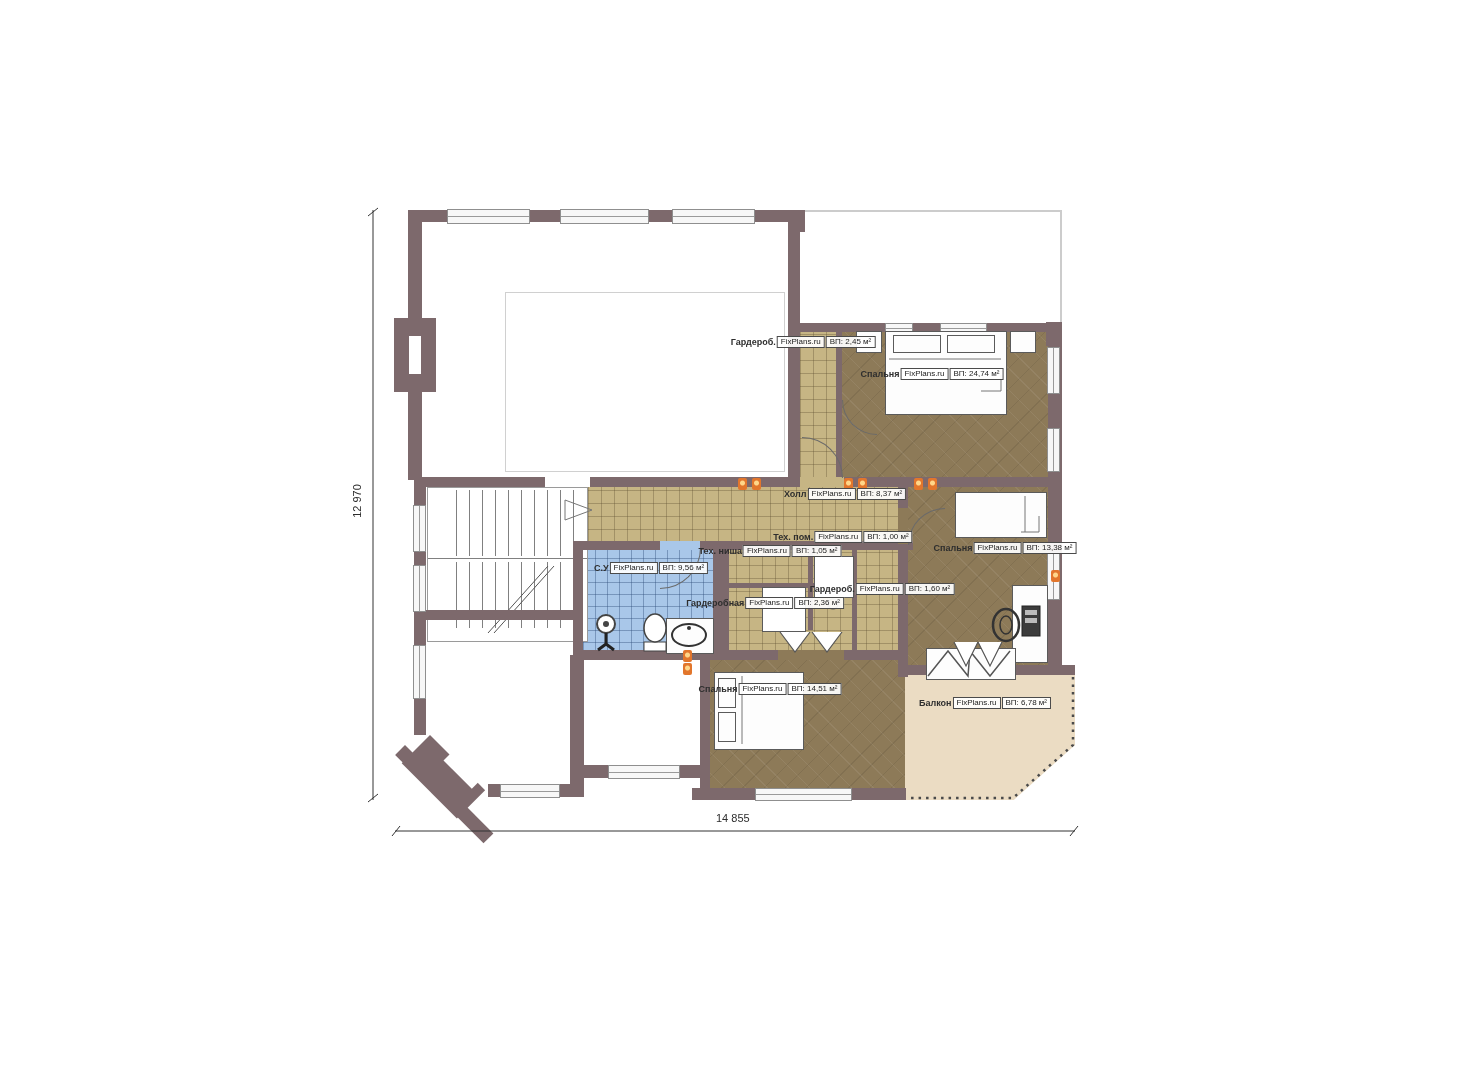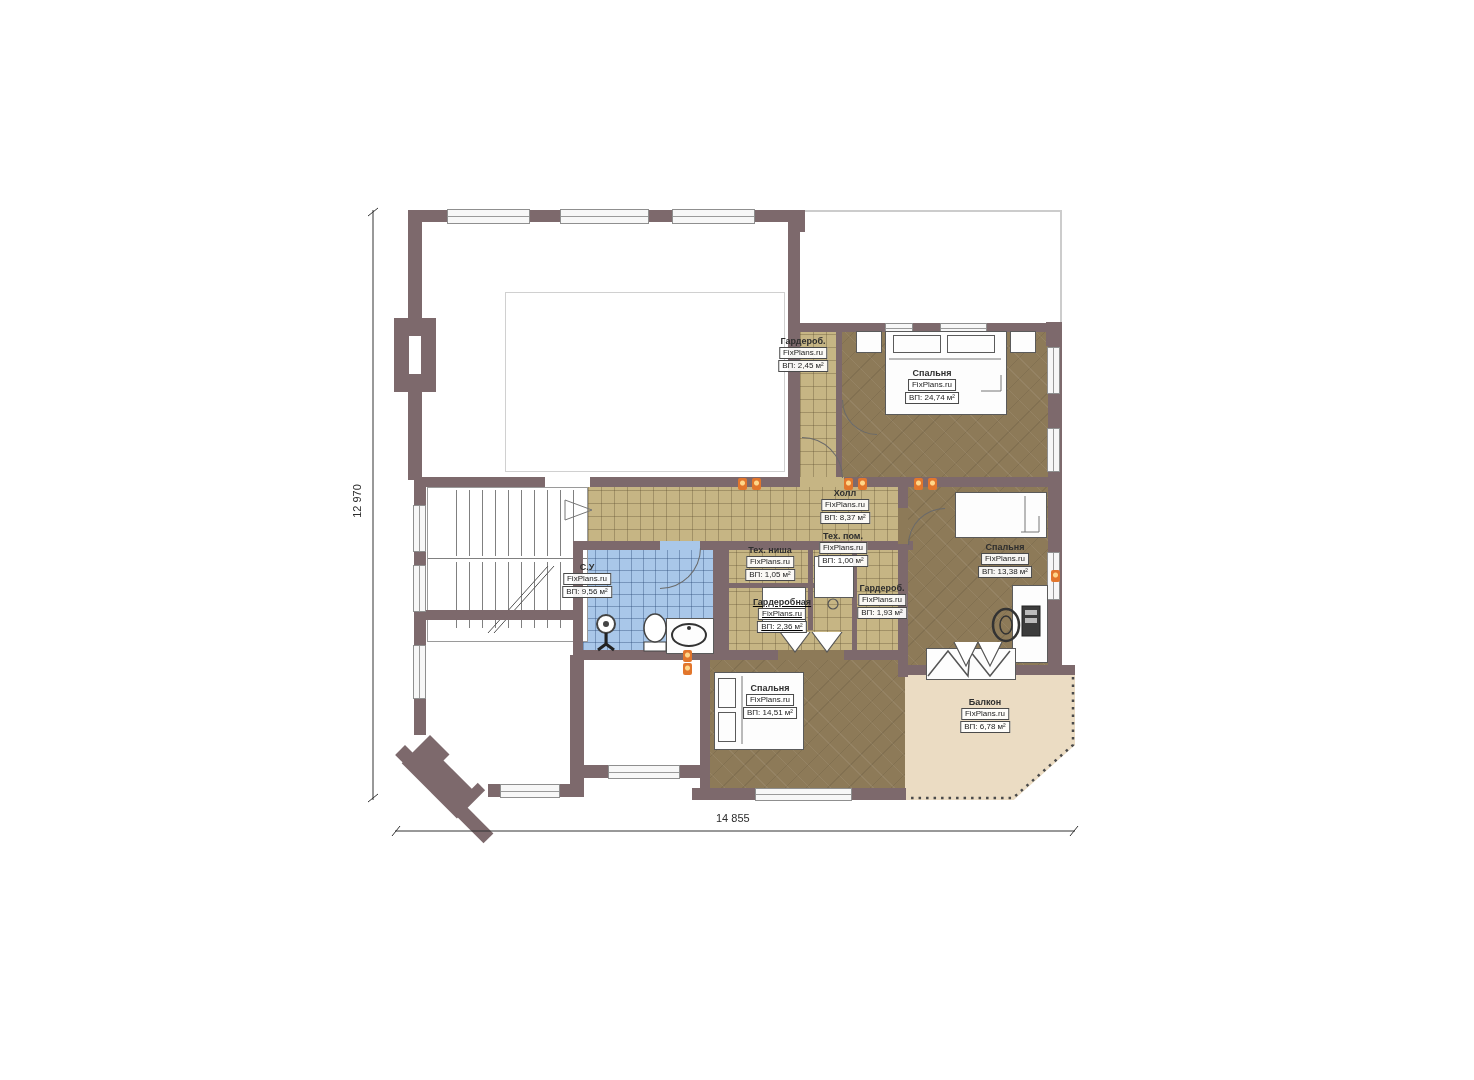--- a/index.html
+++ b/index.html
@@ -26,7 +26,7 @@
   .win-v{position:absolute;background:#f7f7f7;border:1px solid #8f8f8f;z-index:8;
     background-image:linear-gradient(#9a9a9a,#9a9a9a);background-size:1px 100%;
     background-position:center;background-repeat:no-repeat;}
-  .rl{position:absolute;display:flex;flex-direction:column;align-items:center;gap:1px;
+  .rl{position:absolute;display:flex;flex-direction:row;align-items:center;gap:1px;
     z-index:30;transform:translateX(-50%);white-space:nowrap;}
   .rl-name{font-size:9px;font-weight:bold;color:#2e2e2e;line-height:10px;}
   .rl-box{font-size:8px;color:#222;line-height:10px;background:rgba(255,255,255,.92);

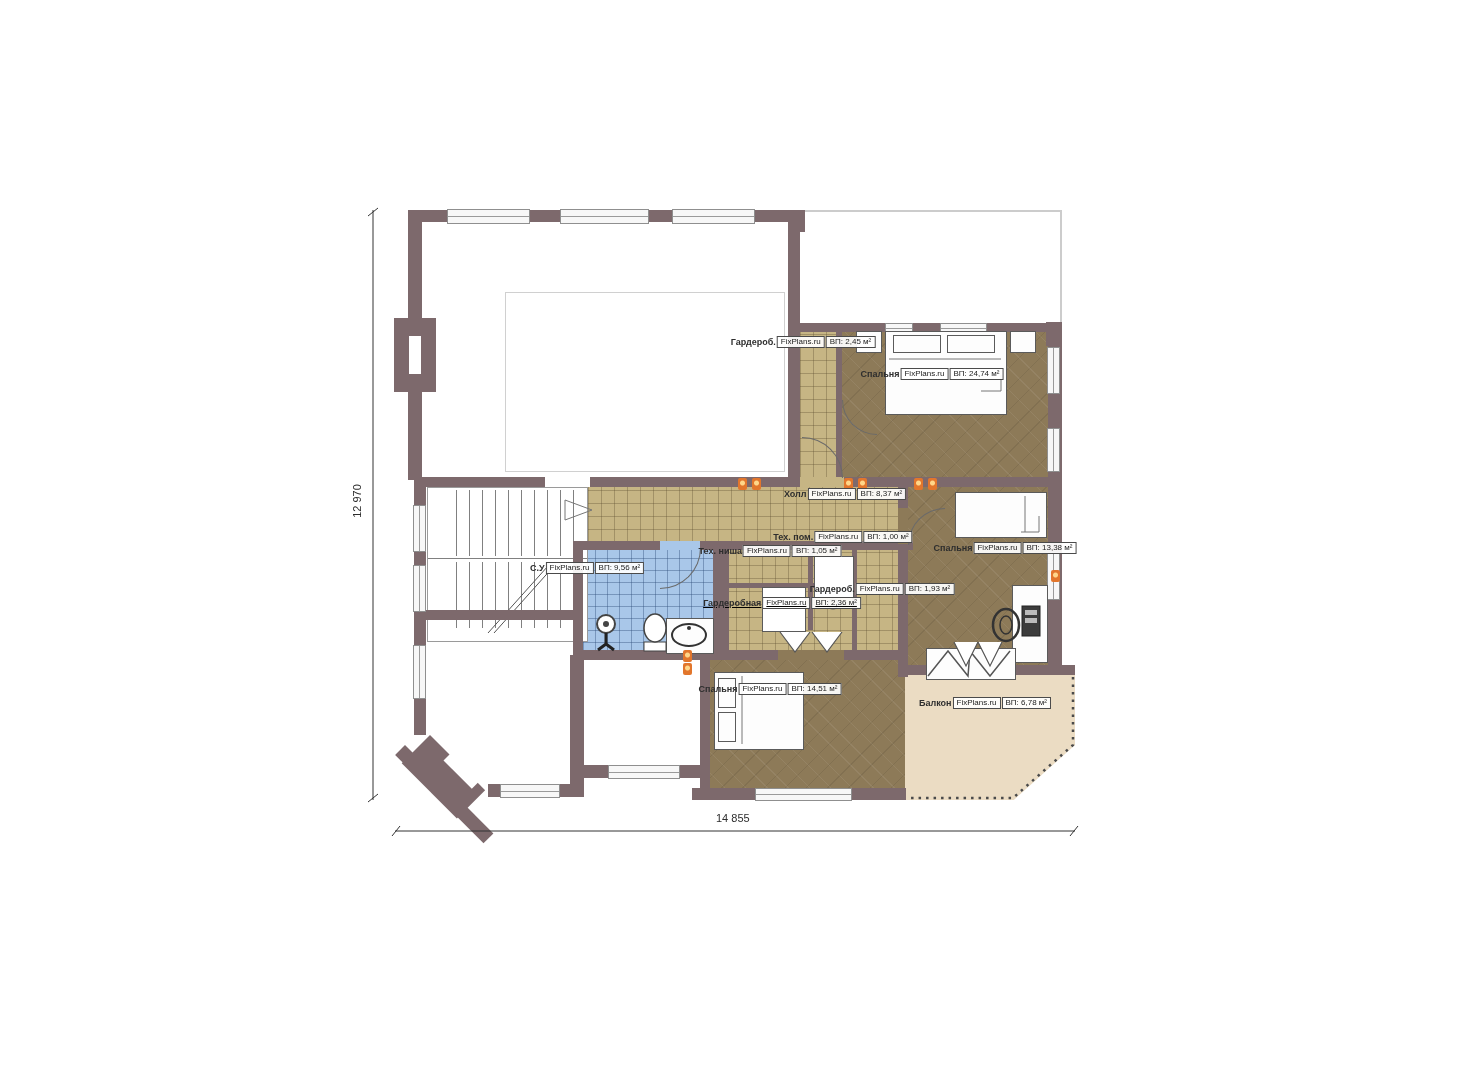--- a/index.html
+++ b/index.html
@@ -275,7 +275,7 @@
     <div class="rl-box">ВП: 1,93 м²</div>
   </div>
 
-  <div class="rl" style="left:565px;top:562px;padding-left:44px;">
+  <div class="rl" style="left:629px;top:562px;padding-left:44px;">
     <div class="rl-name">С.У</div>
     <div class="rl-box">FixPlans.ru</div>
     <div class="rl-box">ВП: 9,56 м²</div>

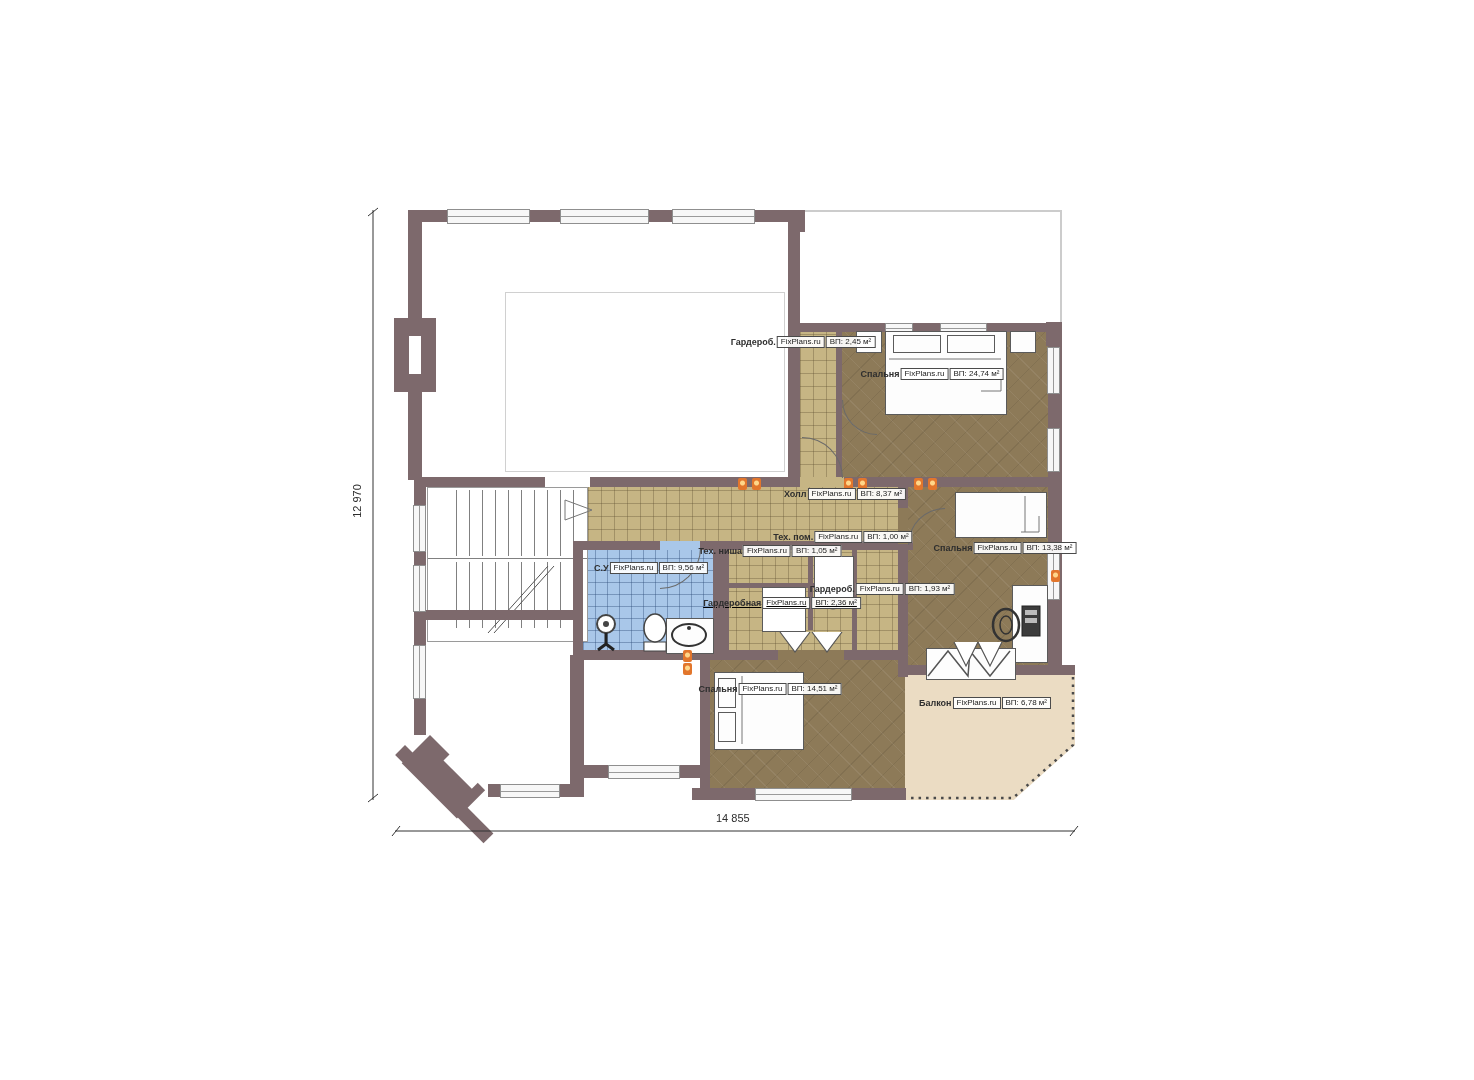--- a/index.html
+++ b/index.html
@@ -272,7 +272,7 @@
   <div class="rl" style="left:882px;top:583px;">
     <div class="rl-name">Гардероб.</div>
     <div class="rl-box">FixPlans.ru</div>
-    <div class="rl-box">ВП: 1,93 м²</div>
+    <div class="rl-box">ВП: 1,60 м²</div>
   </div>
 
   <div class="rl" style="left:629px;top:562px;padding-left:44px;">

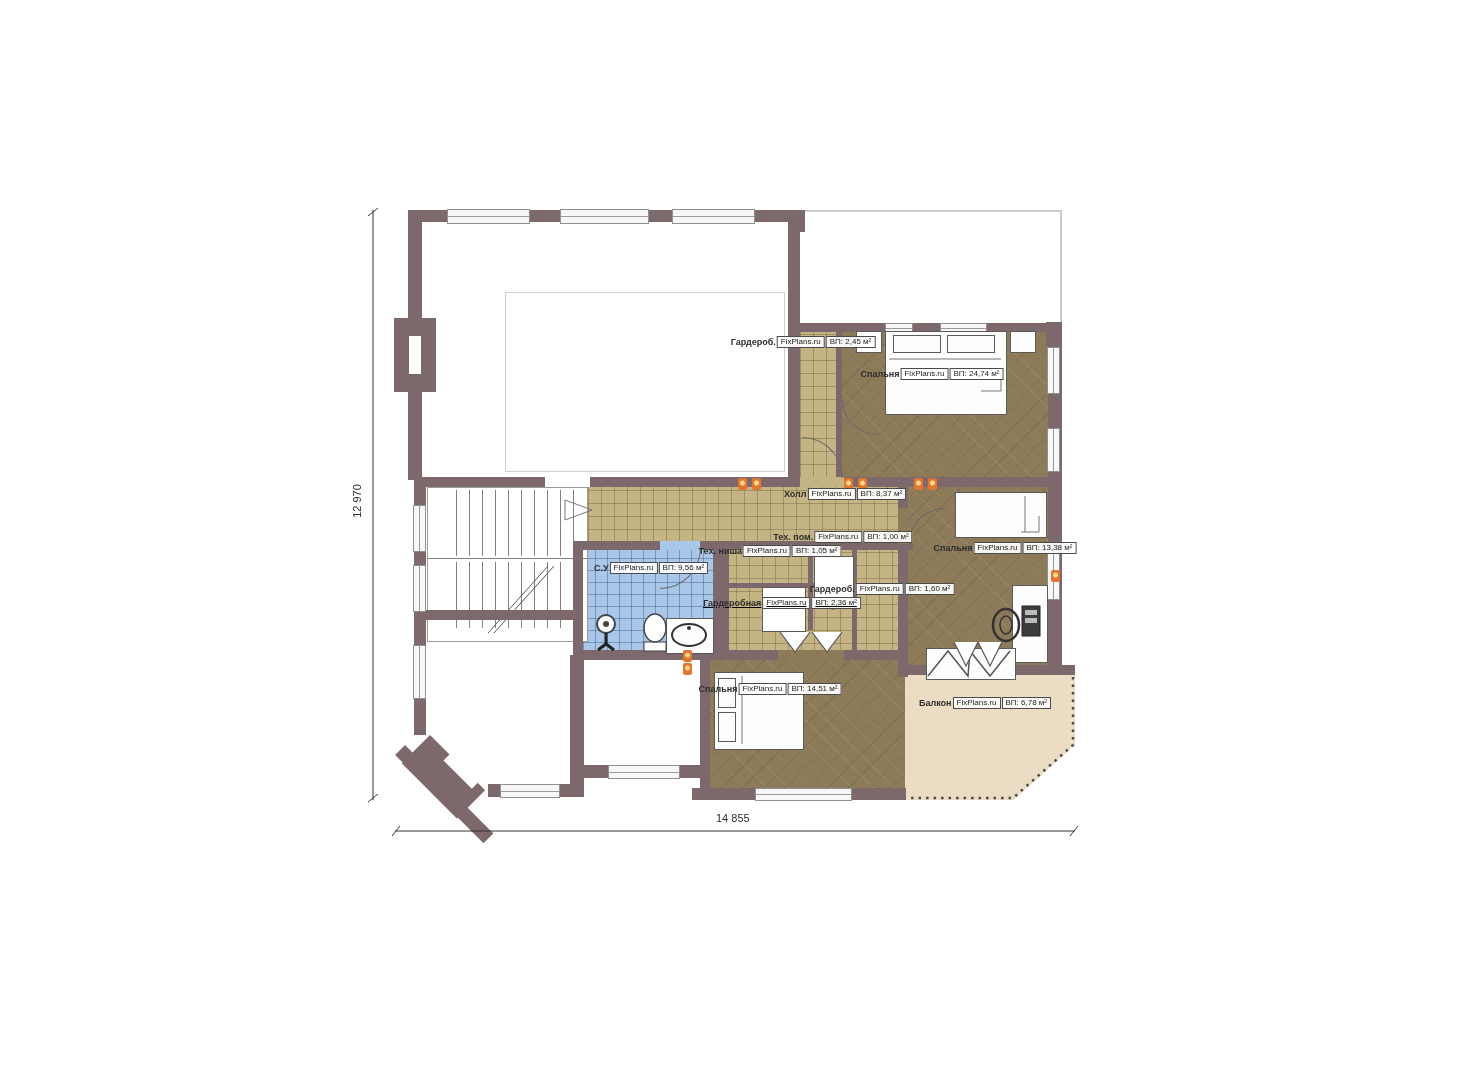--- a/index.html
+++ b/index.html
@@ -281,7 +281,7 @@
     <div class="rl-box">ВП: 9,56 м²</div>
   </div>
 
-  <div class="rl" style="left:782px;top:597px;text-decoration:underline;">
+  <div class="rl" style="left:765px;top:597px;">
     <div class="rl-name">Гардеробная</div>
     <div class="rl-box">FixPlans.ru</div>
     <div class="rl-box">ВП: 2,36 м²</div>

